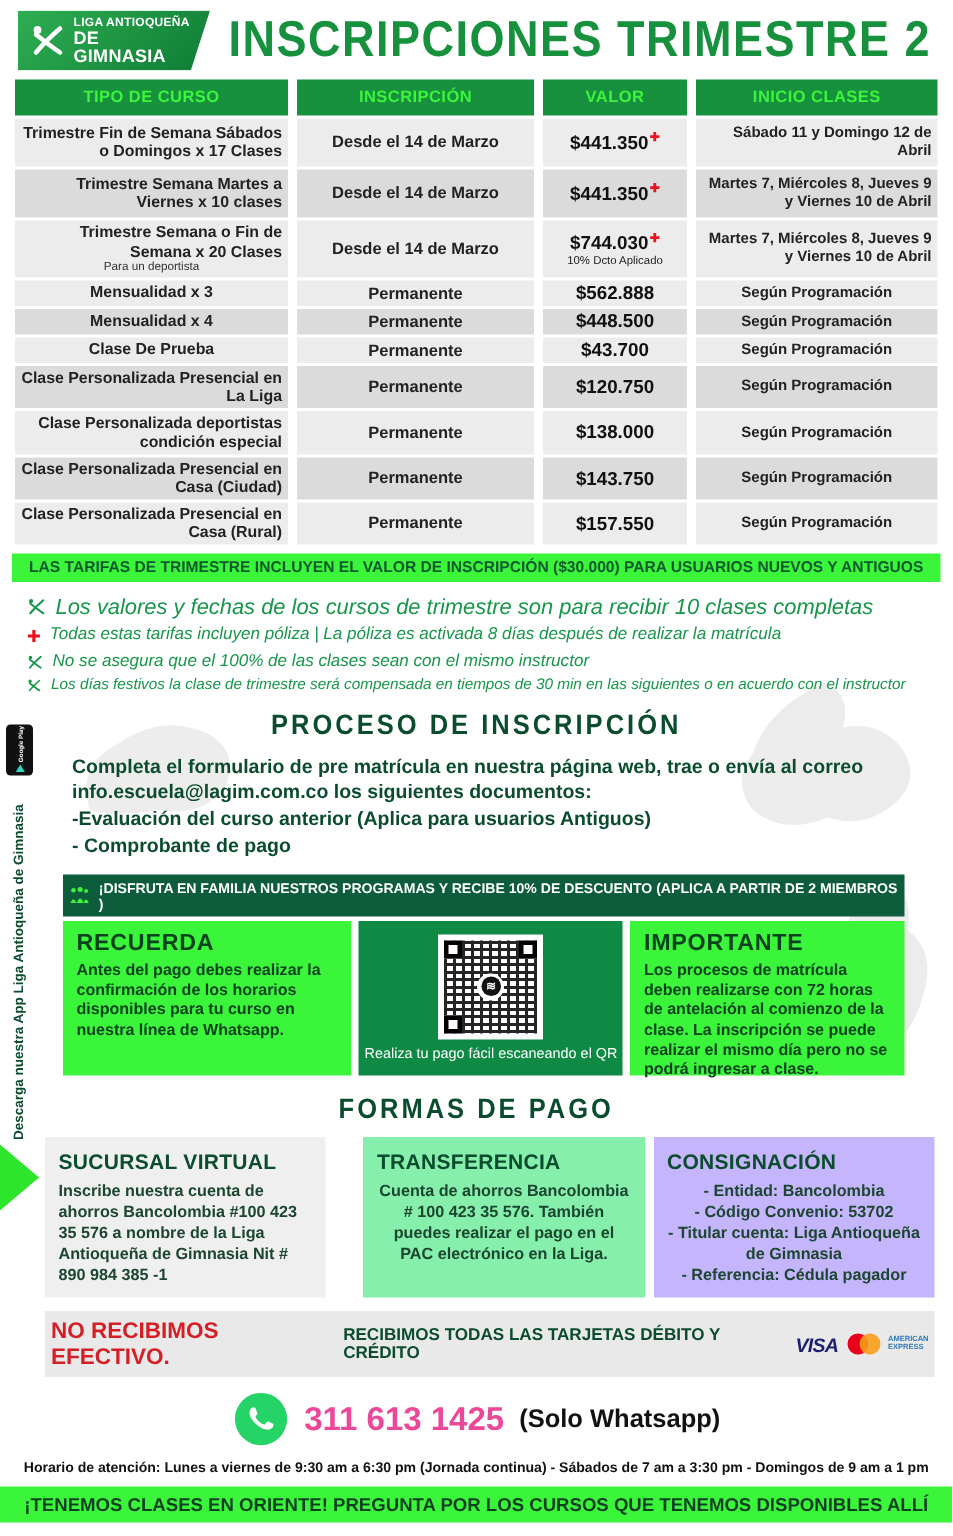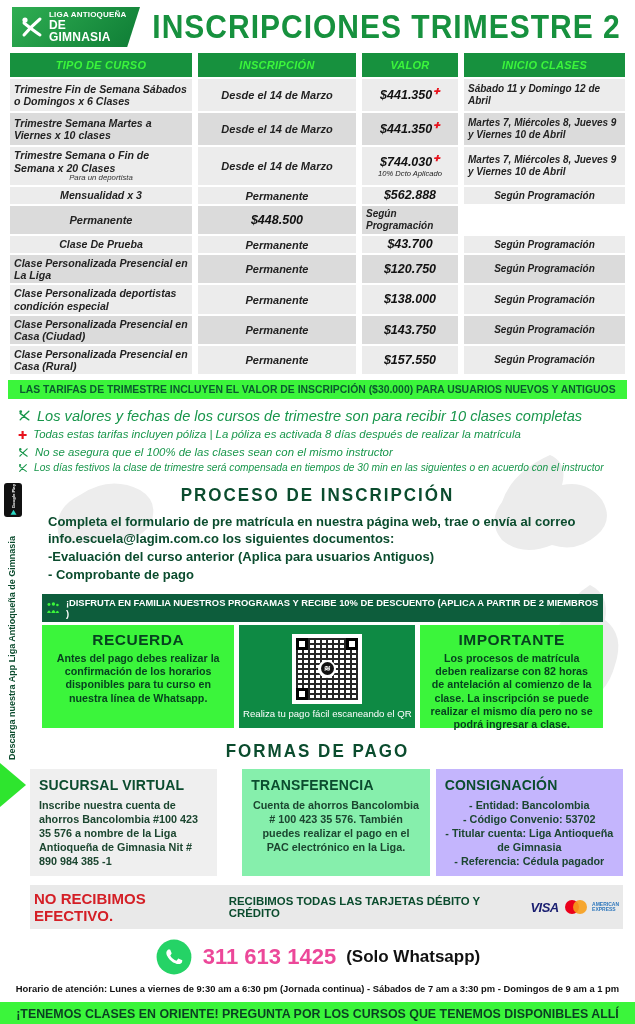--- a/index.html
+++ b/index.html
@@ -23,7 +23,7 @@
   
   .tbl { margin-top:2px; }
   .trow { display:grid; grid-template-columns:182px 158px 96px 1fr; gap:6px; margin:0 10px 2px 10px; }
-  .tc { display:flex; flex-direction:column; justify-content:center; align-items:center; text-align:left; padding:2px 4px;font-style:italic; }
+  .tc { display:flex; flex-direction:column; justify-content:center; align-items:center; text-align:right; padding:2px 4px; }
   .thead .tc { background:#17913E; color:#3BF53B; font-weight:bold; font-size:11px; height:24px; letter-spacing:.3px; }
   .r-light .tc { background:#ECECEC; }
   .r-dark  .tc { background:#DBDBDB; }

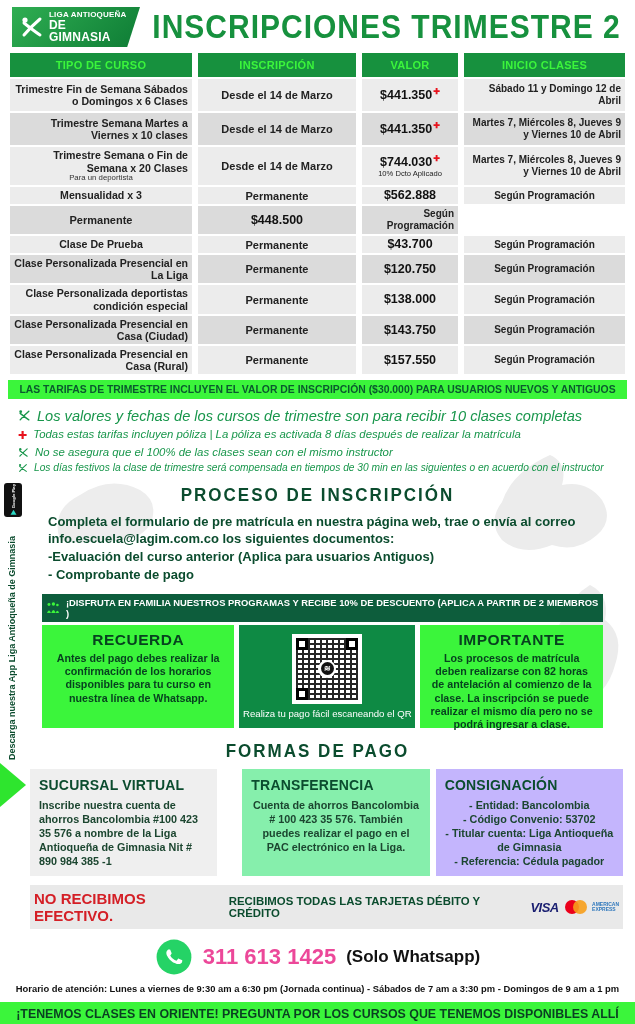--- a/index.html
+++ b/index.html
@@ -174,7 +174,7 @@
 
       <div class="trow r-light">
         <div class="tc c-curso h2l">
-            <span>Trimestre Fin de Semana Sábados o Domingos x 6 Clases</span>
+            <span>Trimestre Fin de Semana Sábados o Domingos x 17 Clases</span>
           </div>
         <div class="tc c-insc h2l">Desde el 14 de Marzo</div>
         <div class="tc c-valor h2l">

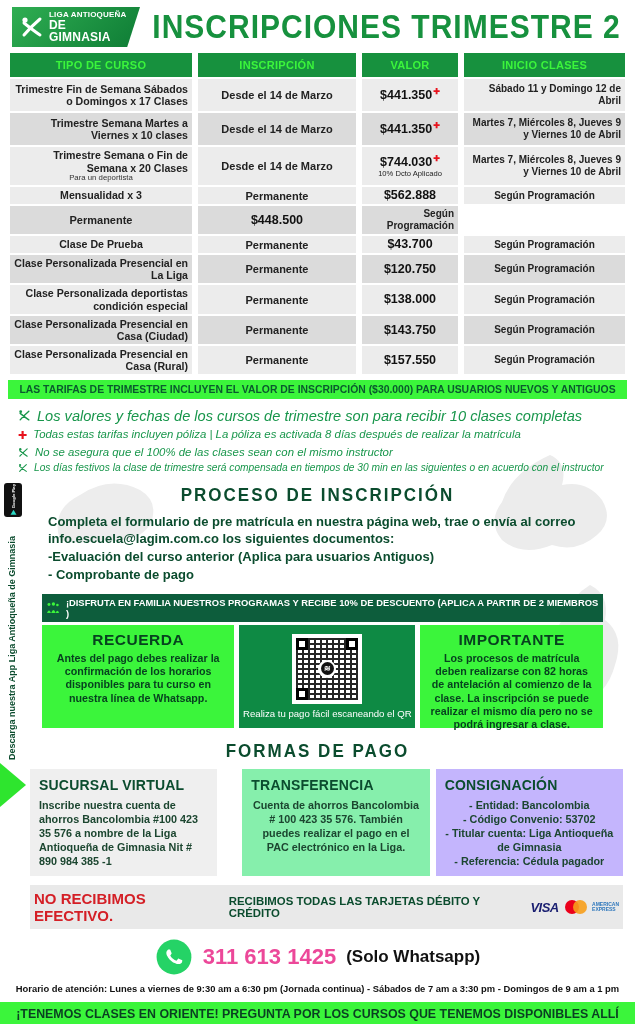--- a/index.html
+++ b/index.html
@@ -219,6 +219,9 @@
       </div>
 
       <div class="trow r-dark">
+        <div class="tc c-curso h1l">
+            <span>Mensualidad x 4</span>
+          </div>
         <div class="tc c-insc h1l">Permanente</div>
         <div class="tc c-valor h1l">
             <span>$448.500</span>

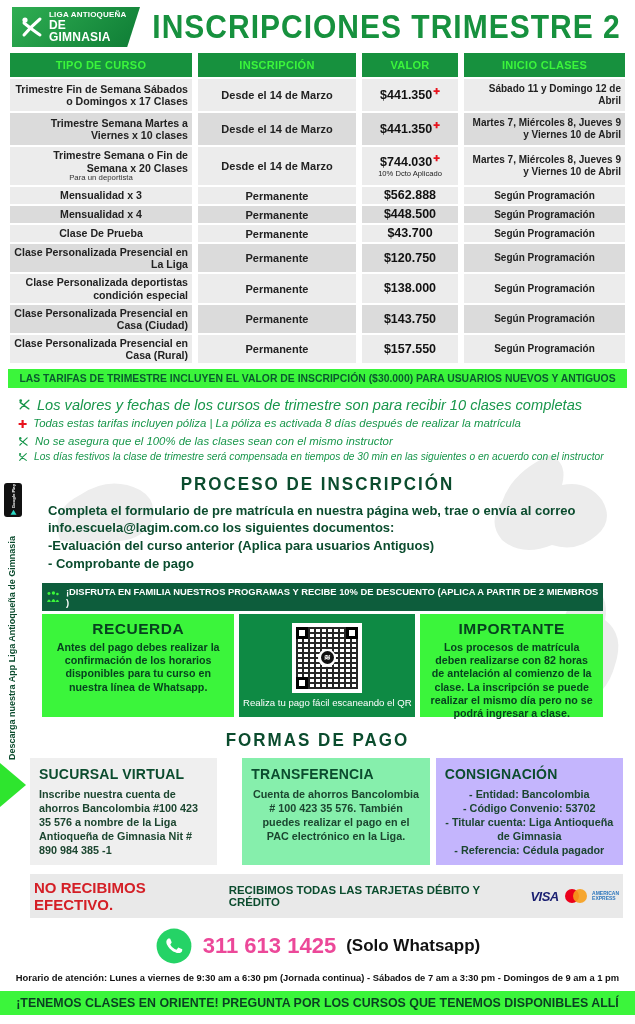--- a/index.html
+++ b/index.html
@@ -65,7 +65,7 @@
 
   
   .panels { display:flex; gap:5px; margin:3px 32px 0 42px; height:103px; }
-  .panel-lime { background:#3BF53B; padding:6px 9px 4px 9px; text-align:center; }
+  .panel-lime { background:#3BF53B; padding:6px 9px 4px 9px; }
   .p-rec { flex:1.08; } .p-imp { flex:1.02; }
   .panel-lime h3 { font-size:15.5px; font-weight:900; color:#07421F; letter-spacing:.5px; margin-bottom:3px; }
   .panel-lime p { font-size:10.7px; font-weight:700; color:#07421F; line-height:1.24; }

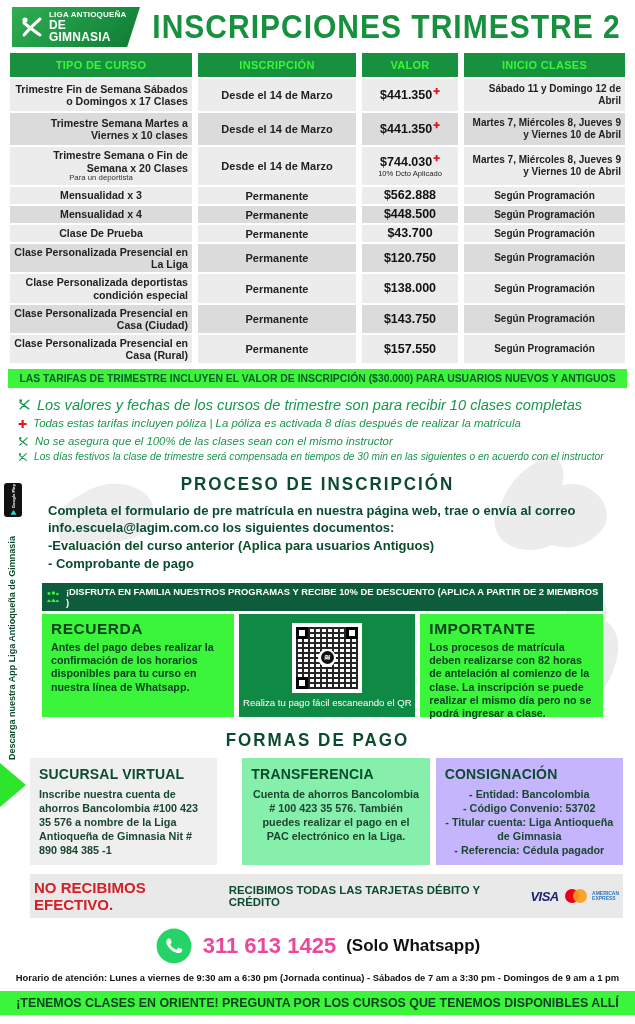--- a/index.html
+++ b/index.html
@@ -353,7 +353,7 @@
       </div>
       <div class="panel-lime p-imp">
         <h3>IMPORTANTE</h3>
-        <p>Los procesos de matrícula deben realizarse con 82 horas de antelación al comienzo de la clase. La inscripción se puede realizar el mismo día pero no se podrá ingresar a clase.</p>
+        <p>Los procesos de matrícula deben realizarse con 72 horas de antelación al comienzo de la clase. La inscripción se puede realizar el mismo día pero no se podrá ingresar a clase.</p>
       </div>
     </div>
 

